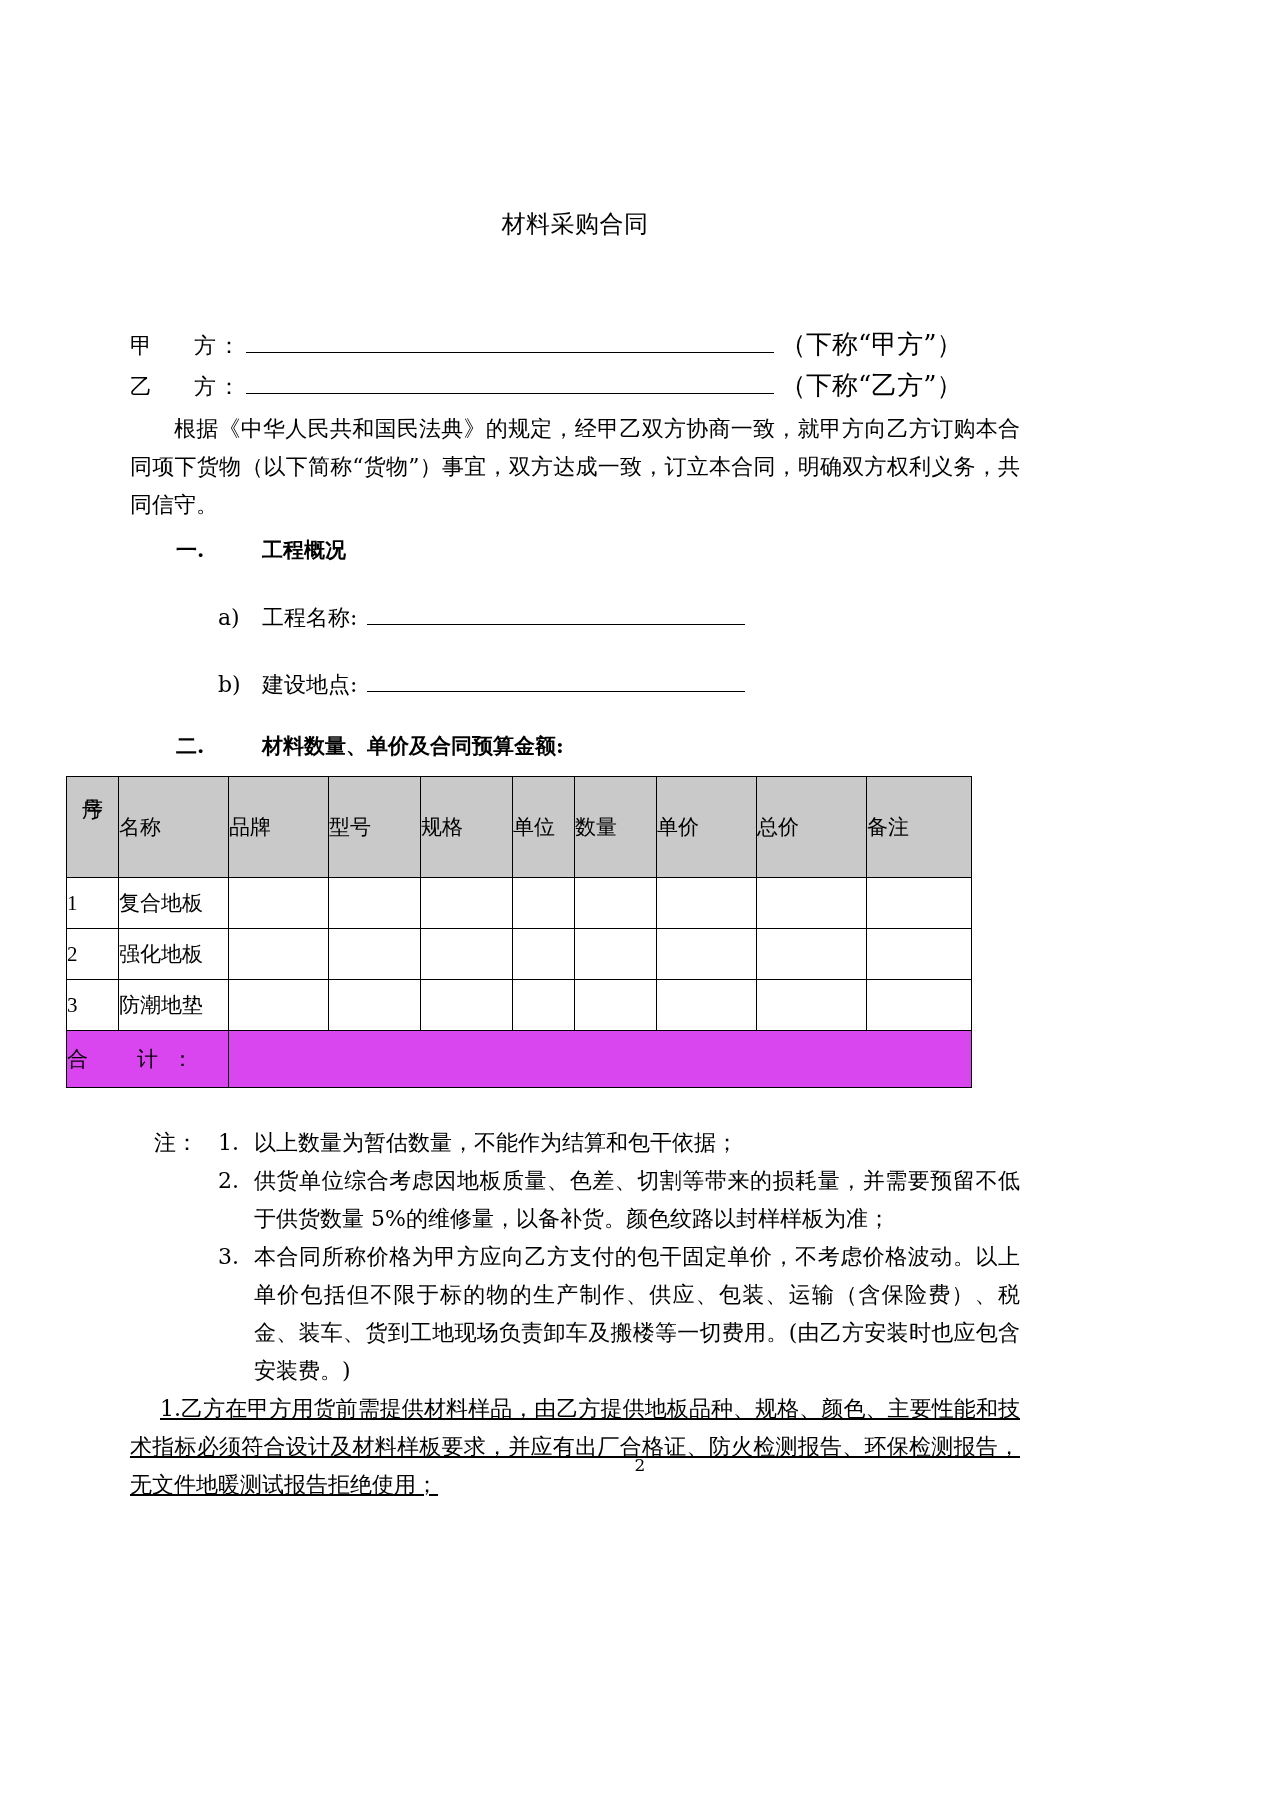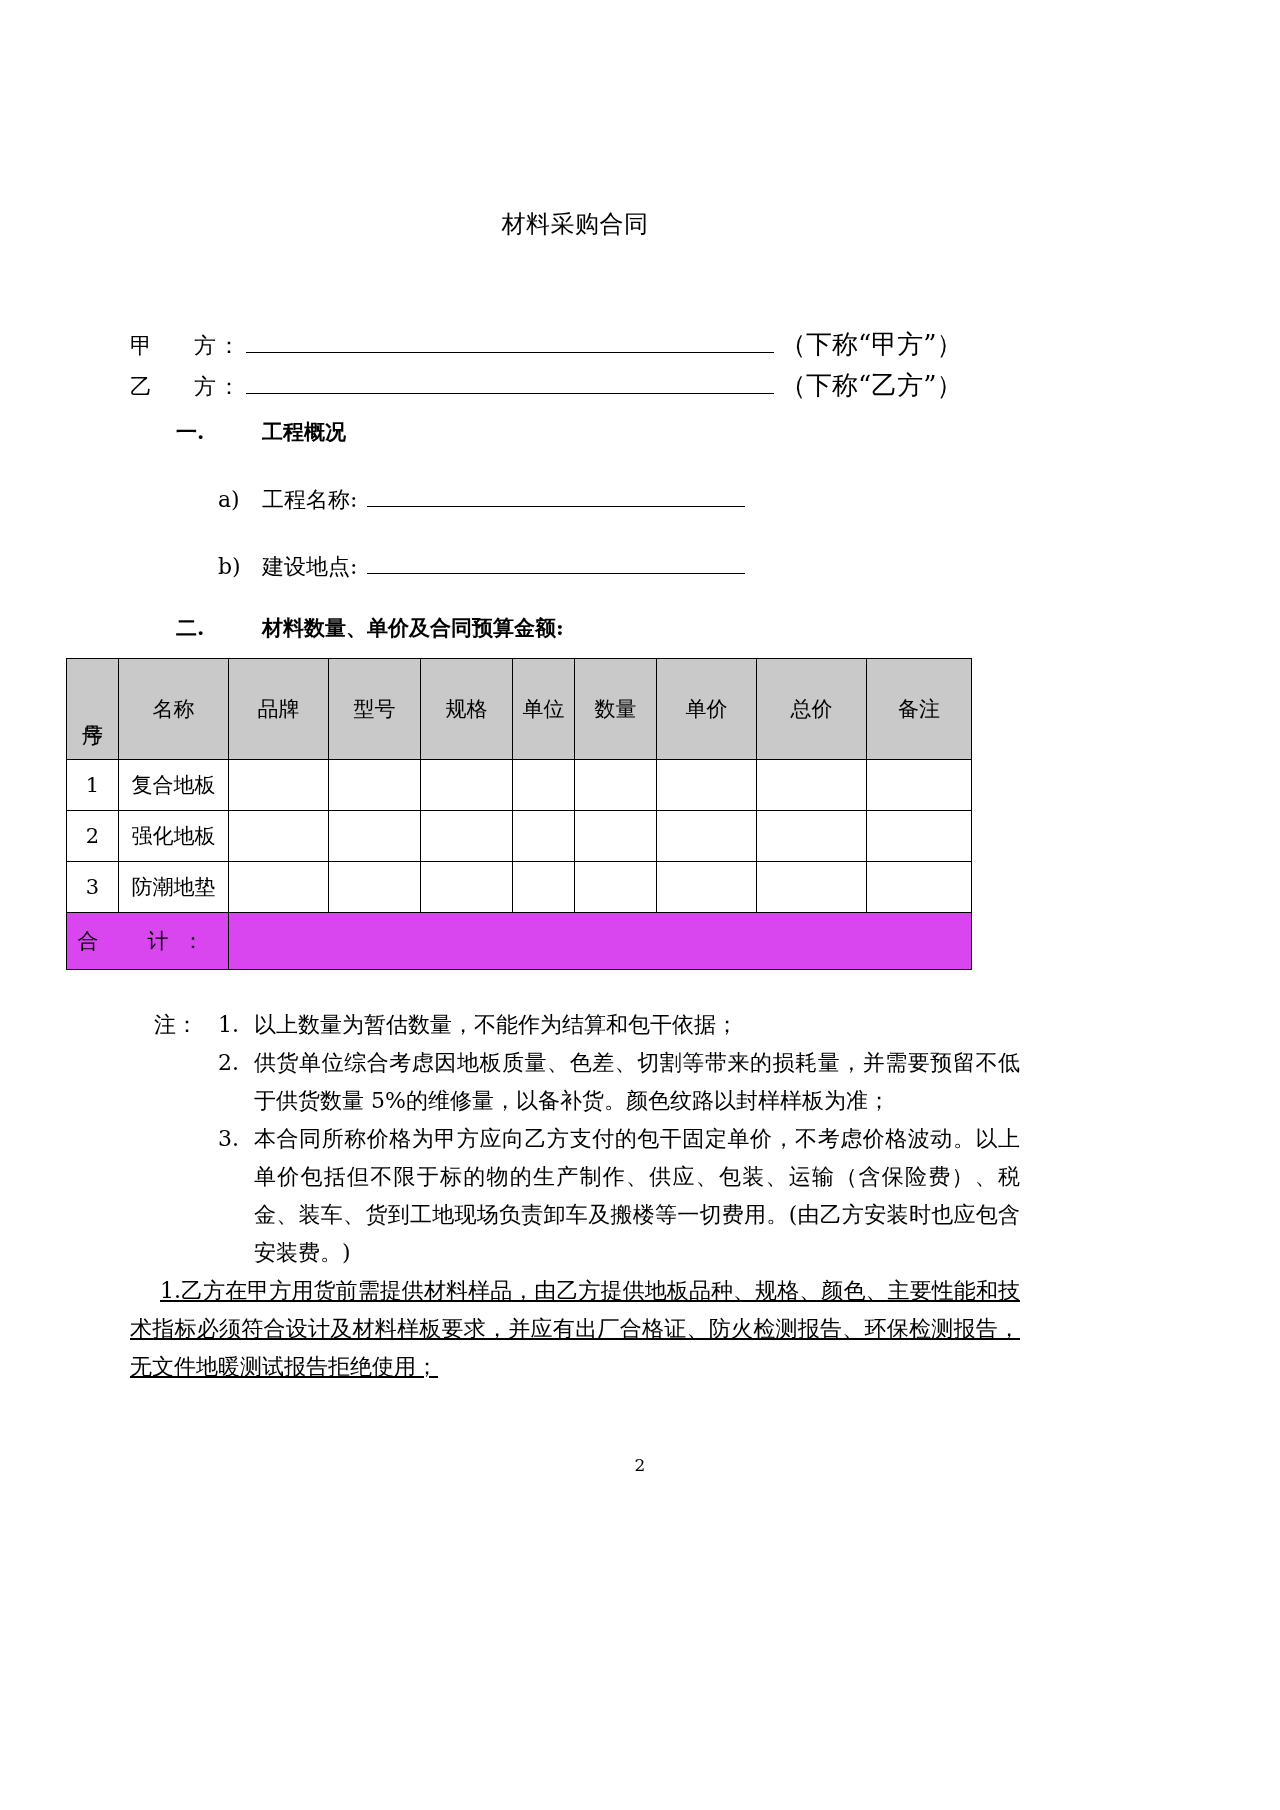--- a/index.html
+++ b/index.html
@@ -257,6 +257,7 @@
 
     </div>
 
+    <div class="para indent">根据《中华人民共和国民法典》的规定，经甲乙双方协商一致，就甲方向乙方订购本合同项下货物（以下简称“货物”）事宜，双方达成一致，订立本合同，明确双方权利义务，共同信守。</div>
 
     <div class="sect-head">
       <span class="num">一.</span>

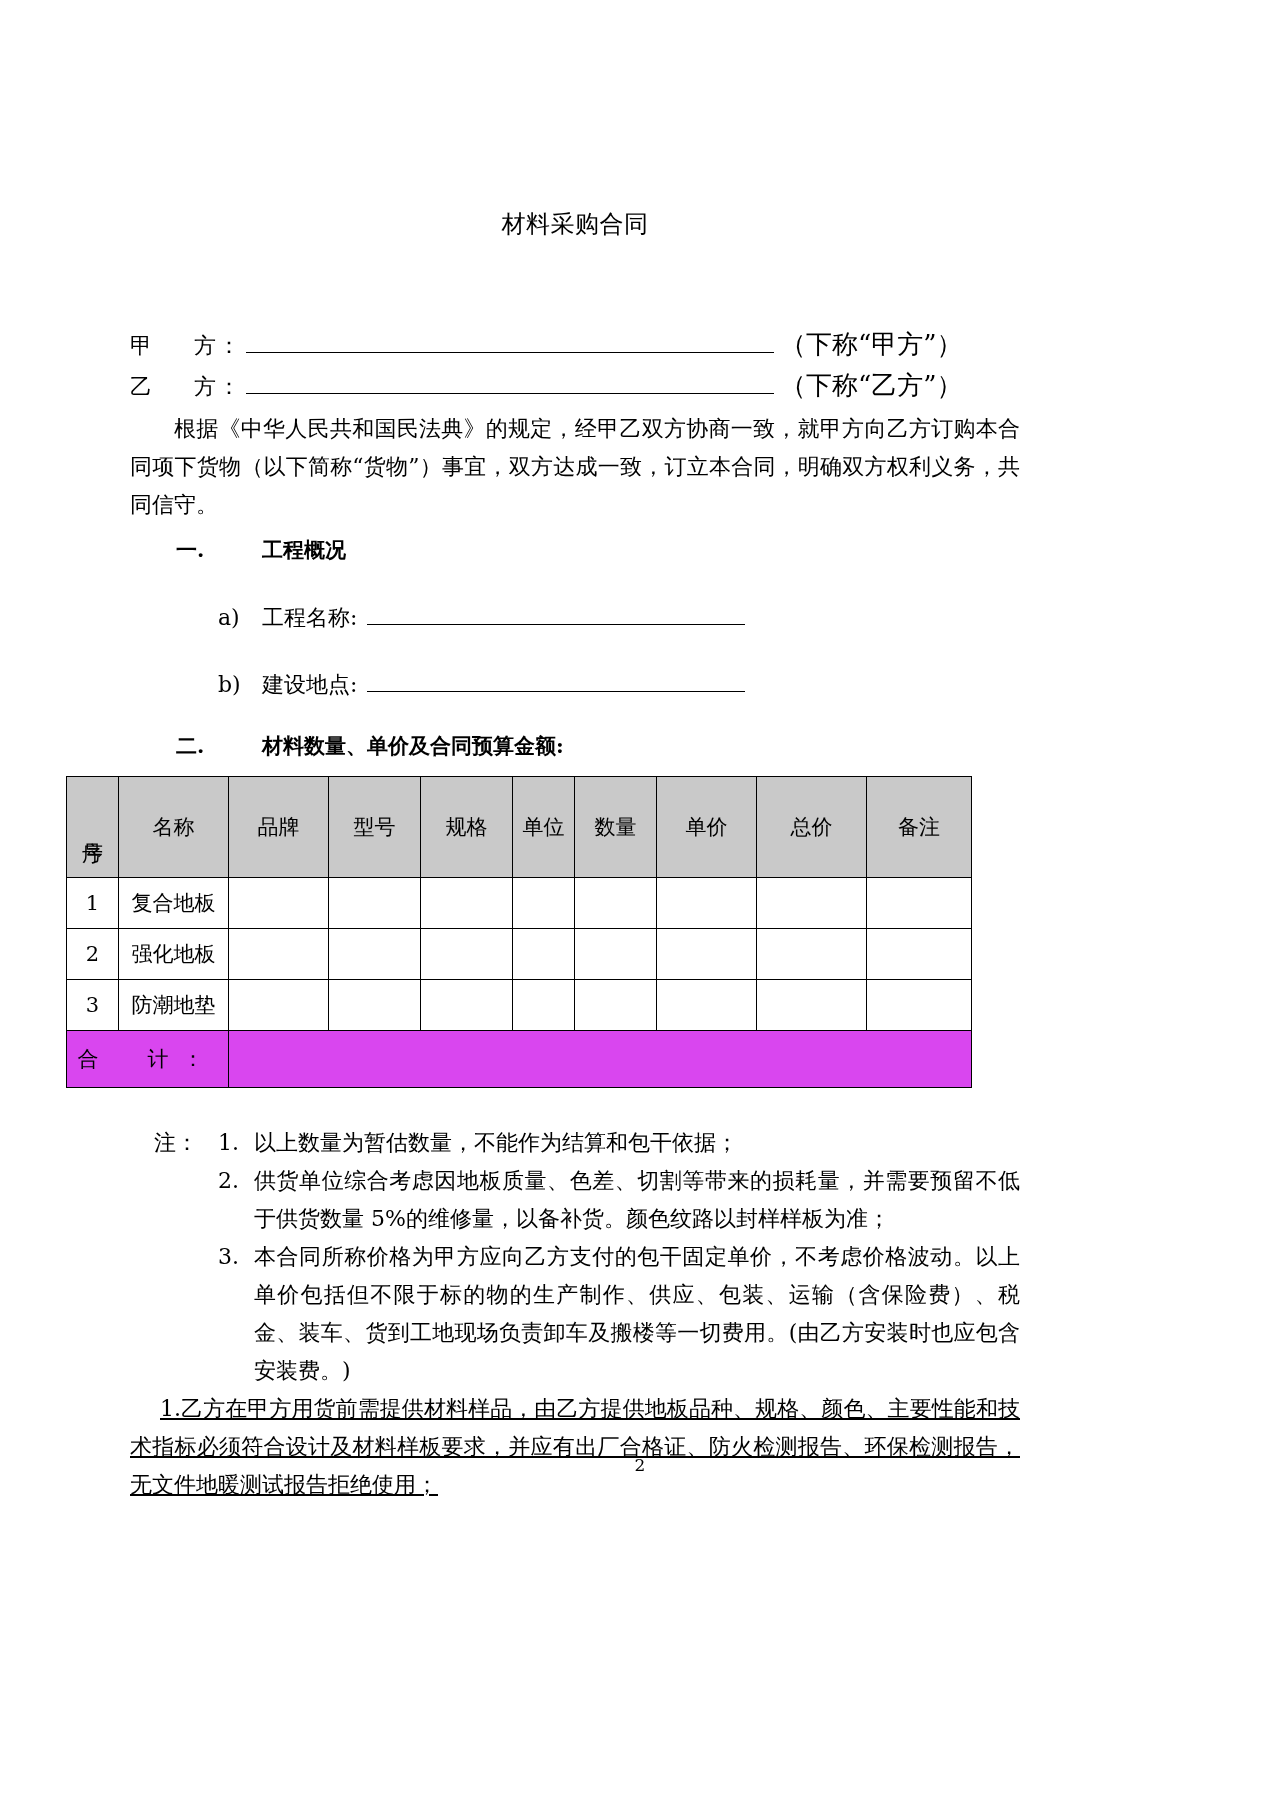--- a/index.html
+++ b/index.html
@@ -134,9 +134,10 @@
   }
   table.mat th, table.mat td {
     border: 1.3px solid #000;
-    text-align: center;
+    text-align: left;
     vertical-align: middle;
     padding: 0;
+    font-family: Liberation Serif, serif;
   }
   table.mat thead th {
     background: #c9c9c9;

